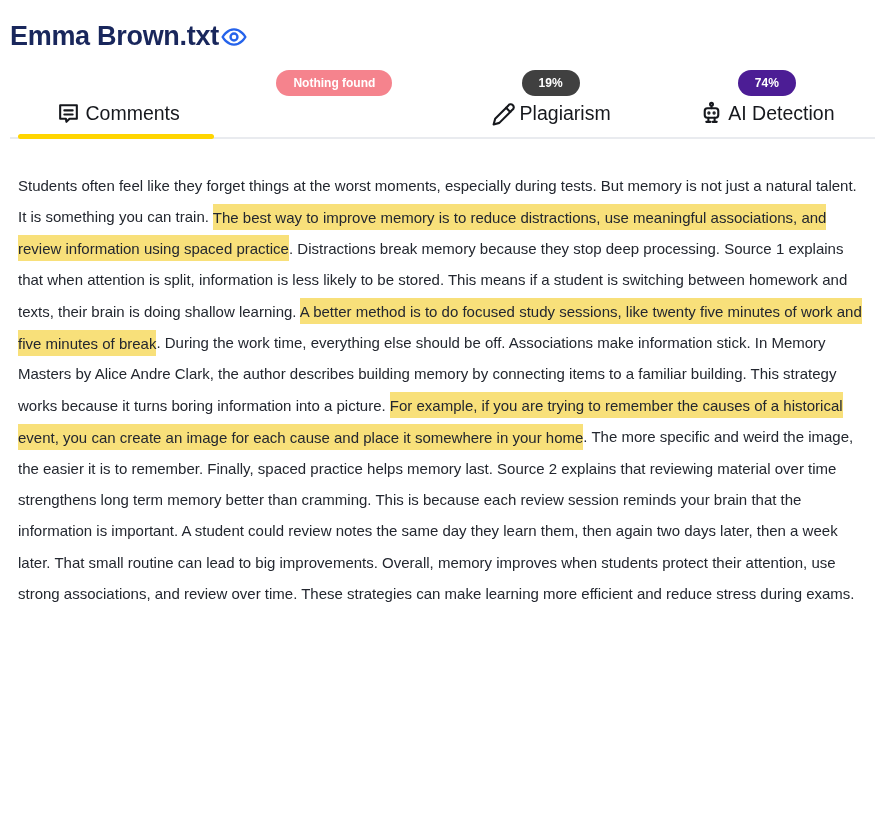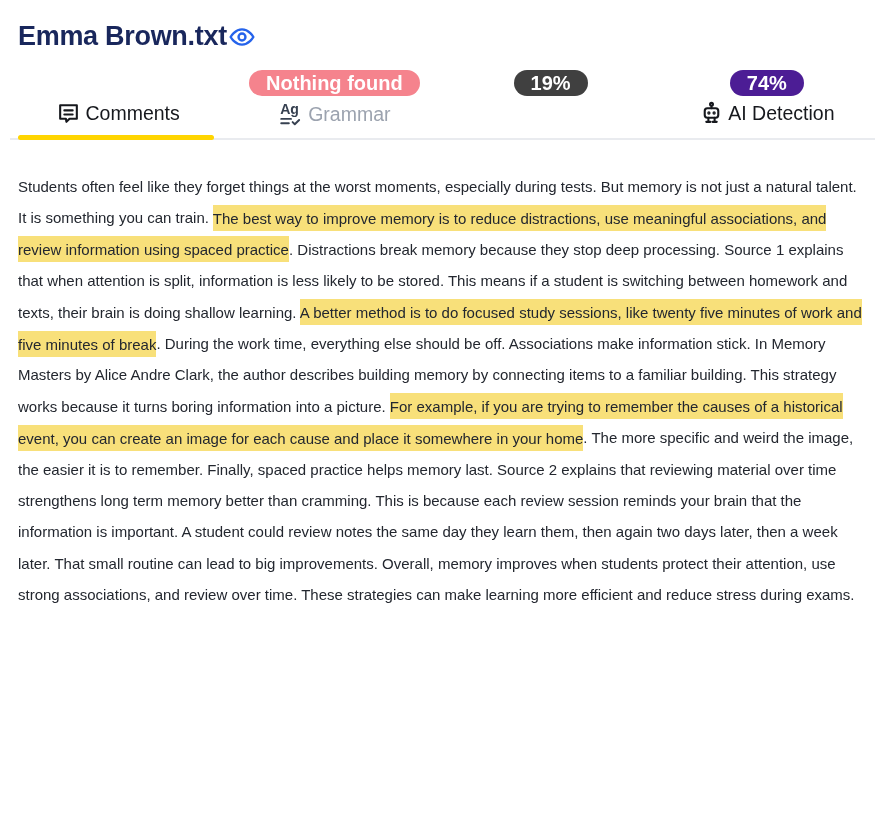--- a/index.html
+++ b/index.html
@@ -13,7 +13,7 @@
   .header {
     display: flex;
     align-items: center;
-    padding: 21px 18px 8px 18px;
+    padding: 21px 18px 8px 10px;
   }
   .doc-title {
     font-size: 27px;

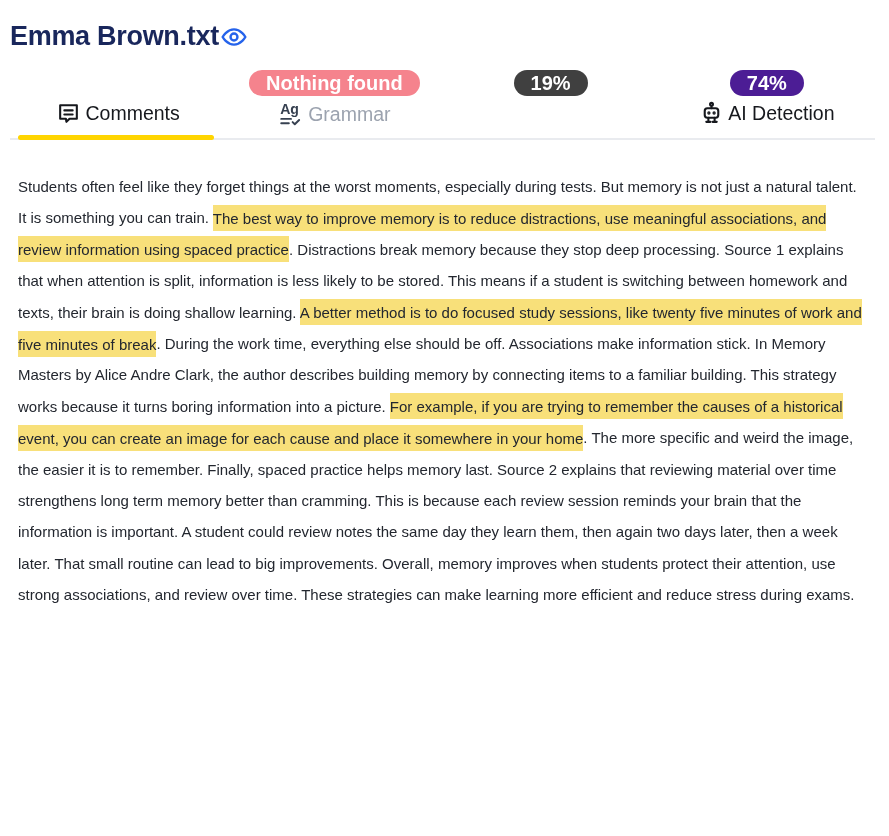--- a/index.html
+++ b/index.html
@@ -64,7 +64,7 @@
     border-radius: 14px;
     color: #ffffff;
     font-weight: 700;
-    font-size: 20px;
+    font-size: 12px;
     white-space: nowrap;
   }
   .badge.hidden { visibility: hidden; padding: 0 10px; }

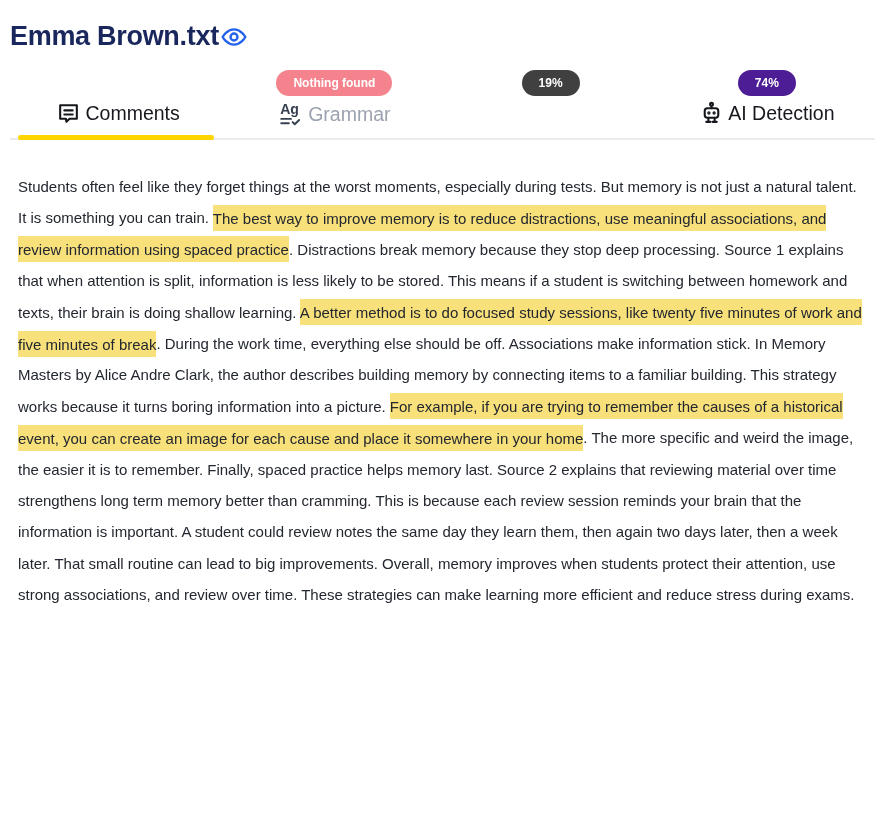--- a/index.html
+++ b/index.html
@@ -124,17 +124,6 @@
 
   <button class="tab inactive-gray">
     <span class="badge salmon">Nothing found</span>
-    <span class="tab-main">
-      <span class="tab-icon">
-        <svg width="26" height="26" viewBox="0 0 24 24" fill="none">
-          <text x="2" y="12" font-size="13" font-weight="700" fill="#374151" font-family="Liberation Sans, sans-serif">Ag</text>
-          <line x1="3" y1="16.5" x2="12" y2="16.5" stroke="#374151" stroke-width="1.8" stroke-linecap="round"></line>
-          <line x1="3" y1="20.5" x2="10" y2="20.5" stroke="#374151" stroke-width="1.8" stroke-linecap="round"></line>
-          <path d="M13.5 19.5l2 2 4-4" stroke="#374151" stroke-width="1.8" fill="none" stroke-linecap="round" stroke-linejoin="round"></path>
-        </svg>
-      </span>
-      <span class="tab-label">Grammar</span>
-    </span>
   </button>
 
   <button class="tab">

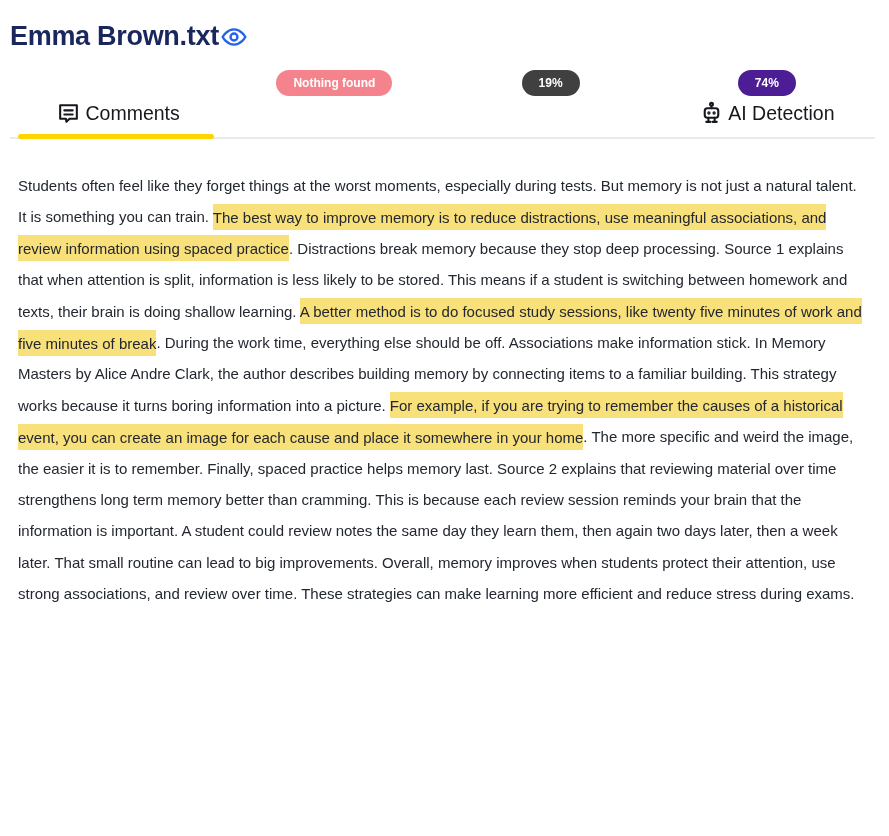--- a/index.html
+++ b/index.html
@@ -128,6 +128,15 @@
 
   <button class="tab">
     <span class="badge teal">19%</span>
+    <span class="tab-main">
+      <span class="tab-icon">
+        <svg width="25" height="25" viewBox="0 0 24 24" fill="none" stroke="#16181D" stroke-width="2" stroke-linecap="round" stroke-linejoin="round">
+          <path d="M16.5 4.5a2.9 2.9 0 1 1 4 4L8 21l-5.5 1.5L4 17 16.5 4.5z"></path>
+          <path d="M14.5 6.5l4 4"></path>
+        </svg>
+      </span>
+      <span class="tab-label">Plagiarism</span>
+    </span>
   </button>
 
   <button class="tab">

